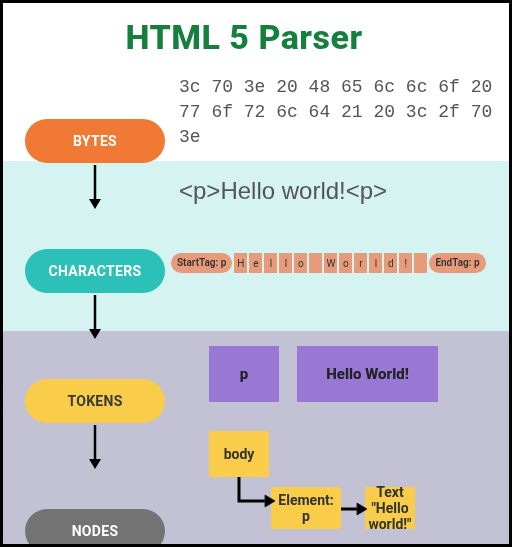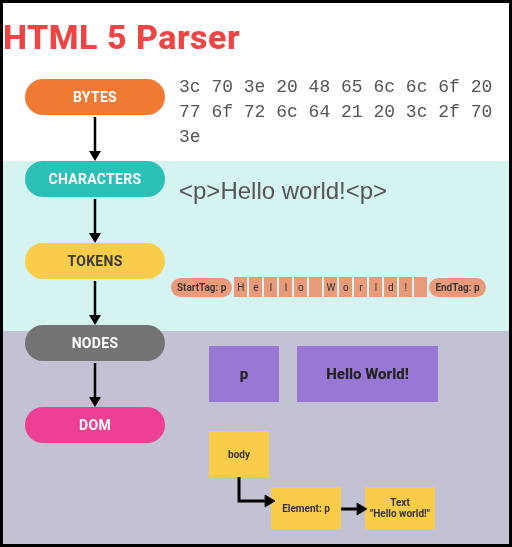--- a/index.html
+++ b/index.html
@@ -13,10 +13,10 @@
     overflow: hidden;
   }
   .title {
-    text-align: left;
+    text-align: center;
     font-size: 34px;
     font-weight: 800;
-    color: #ef4444;
+    color: #15803d;
     padding: 14px 24px 4px 0;
     letter-spacing: 0.5px;
   }

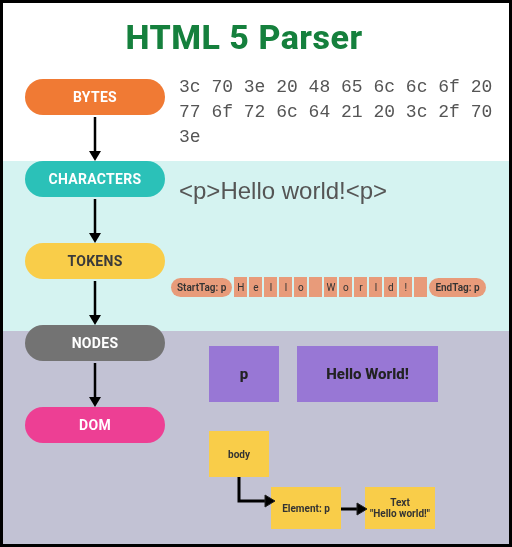--- a/index.html
+++ b/index.html
@@ -48,7 +48,7 @@
   }
   .pill {
     width: 140px;
-    height: 36px;
+    height: 44px;
     border-radius: 22px;
     display: flex;
     align-items: center;
@@ -57,6 +57,7 @@
     font-size: 14px;
     color: white;
     letter-spacing: 0.3px;
+    margin-top: 40px;
   }
   .pill.orange { background: #f07a34; }
   .pill.teal   { background: #2bc1b8; }

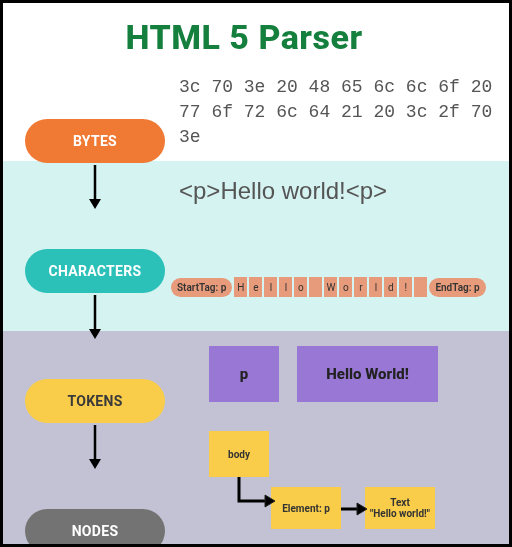--- a/index.html
+++ b/index.html
@@ -94,10 +94,9 @@
   }
   .tokens-row {
     position: absolute;
-    top: 216px;
+    top: 192px;
     left: -8px;
     display: flex;
-    align-items: center;
     gap: 2px;
   }
   .tok-tag {

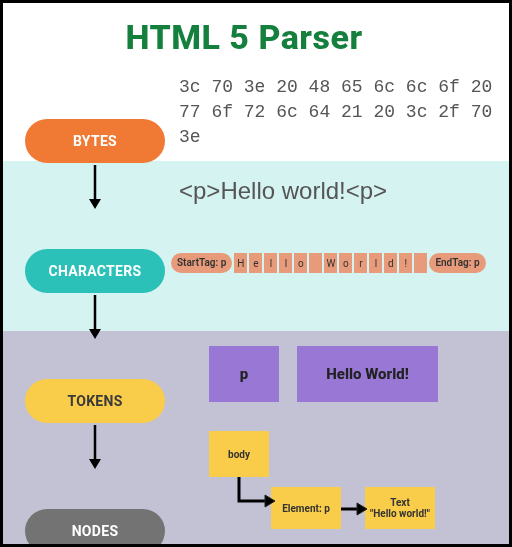--- a/index.html
+++ b/index.html
@@ -151,7 +151,7 @@
     flex-direction: column;
     align-items: center;
     justify-content: center;
-    font-size: 10px;
+    font-size: 14px;
     font-weight: 700;
     color: #333;
     text-align: center;

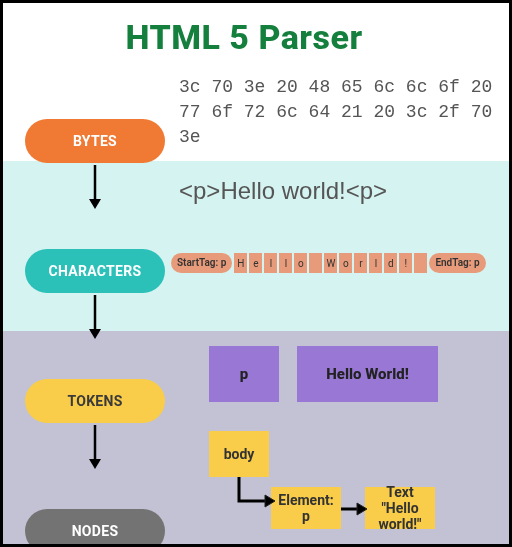--- a/index.html
+++ b/index.html
@@ -159,7 +159,7 @@
   }
   .dom-body    { left: 0;   top: 0;  width: 60px; height: 46px; }
   .dom-element { left: 62px; top: 56px; width: 70px; height: 42px; }
-  .dom-text    { left: 156px; top: 56px; width: 70px; height: 42px; }
+  .dom-text    { left: 156px; top: 56px; width: 50px; height: 42px; }
   .dom-arrow {
     position: absolute;
     stroke: #222;

